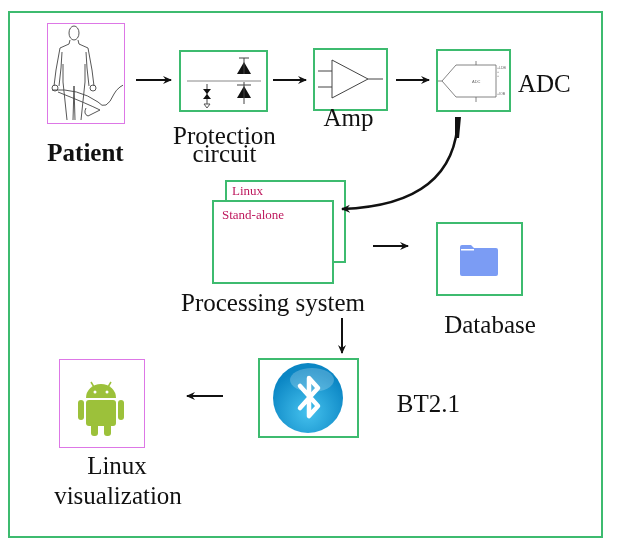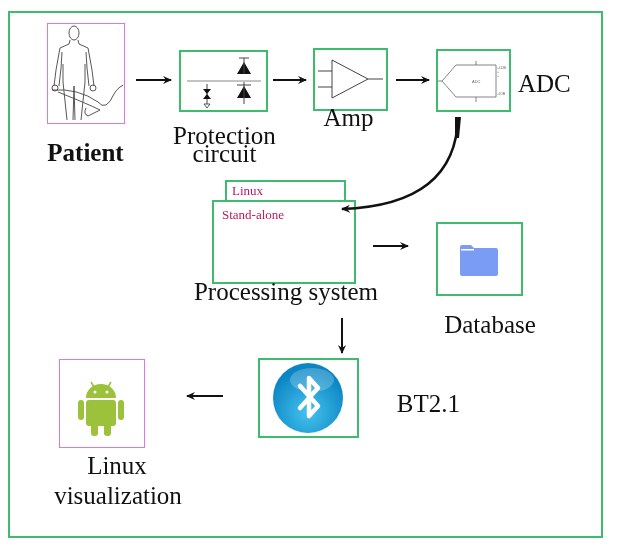--- a/index.html
+++ b/index.html
@@ -78,7 +78,7 @@
 <div class="box" style="left:225px;top:180px;width:121px;height:83px;">
   <span class="small" style="left:5px;top:1px;">Linux</span>
 </div>
-<div class="box" style="left:212px;top:200px;width:144px;height:84px;">
+<div class="box" style="left:212px;top:200px;width:122px;height:84px;">
   <span class="small" style="left:8px;top:5px;">Stand-alone</span>
 </div>
 <div class="label" style="left:168px;top:278px;width:210px;text-align:right;">Processing system</div>

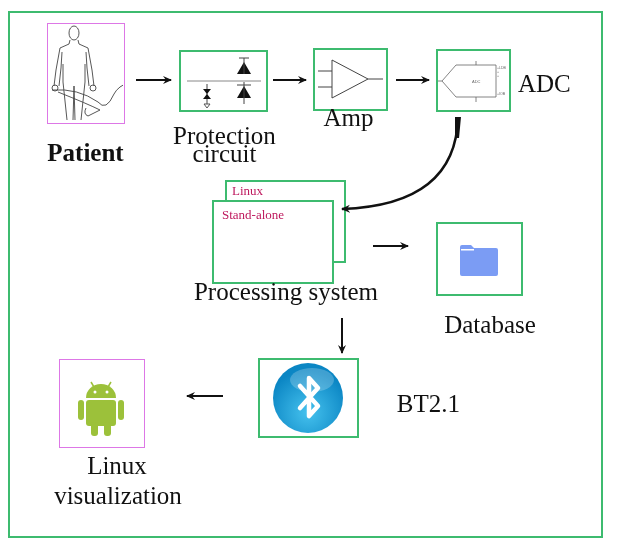--- a/index.html
+++ b/index.html
@@ -81,7 +81,7 @@
 <div class="box" style="left:212px;top:200px;width:122px;height:84px;">
   <span class="small" style="left:8px;top:5px;">Stand-alone</span>
 </div>
-<div class="label" style="left:168px;top:278px;width:210px;text-align:right;">Processing system</div>
+<div class="label" style="left:168px;top:289px;width:210px;">Processing system</div>
 
 <div class="box" style="left:436px;top:222px;width:87px;height:74px;">
   <svg width="83" height="70" viewBox="0 0 83 70">

